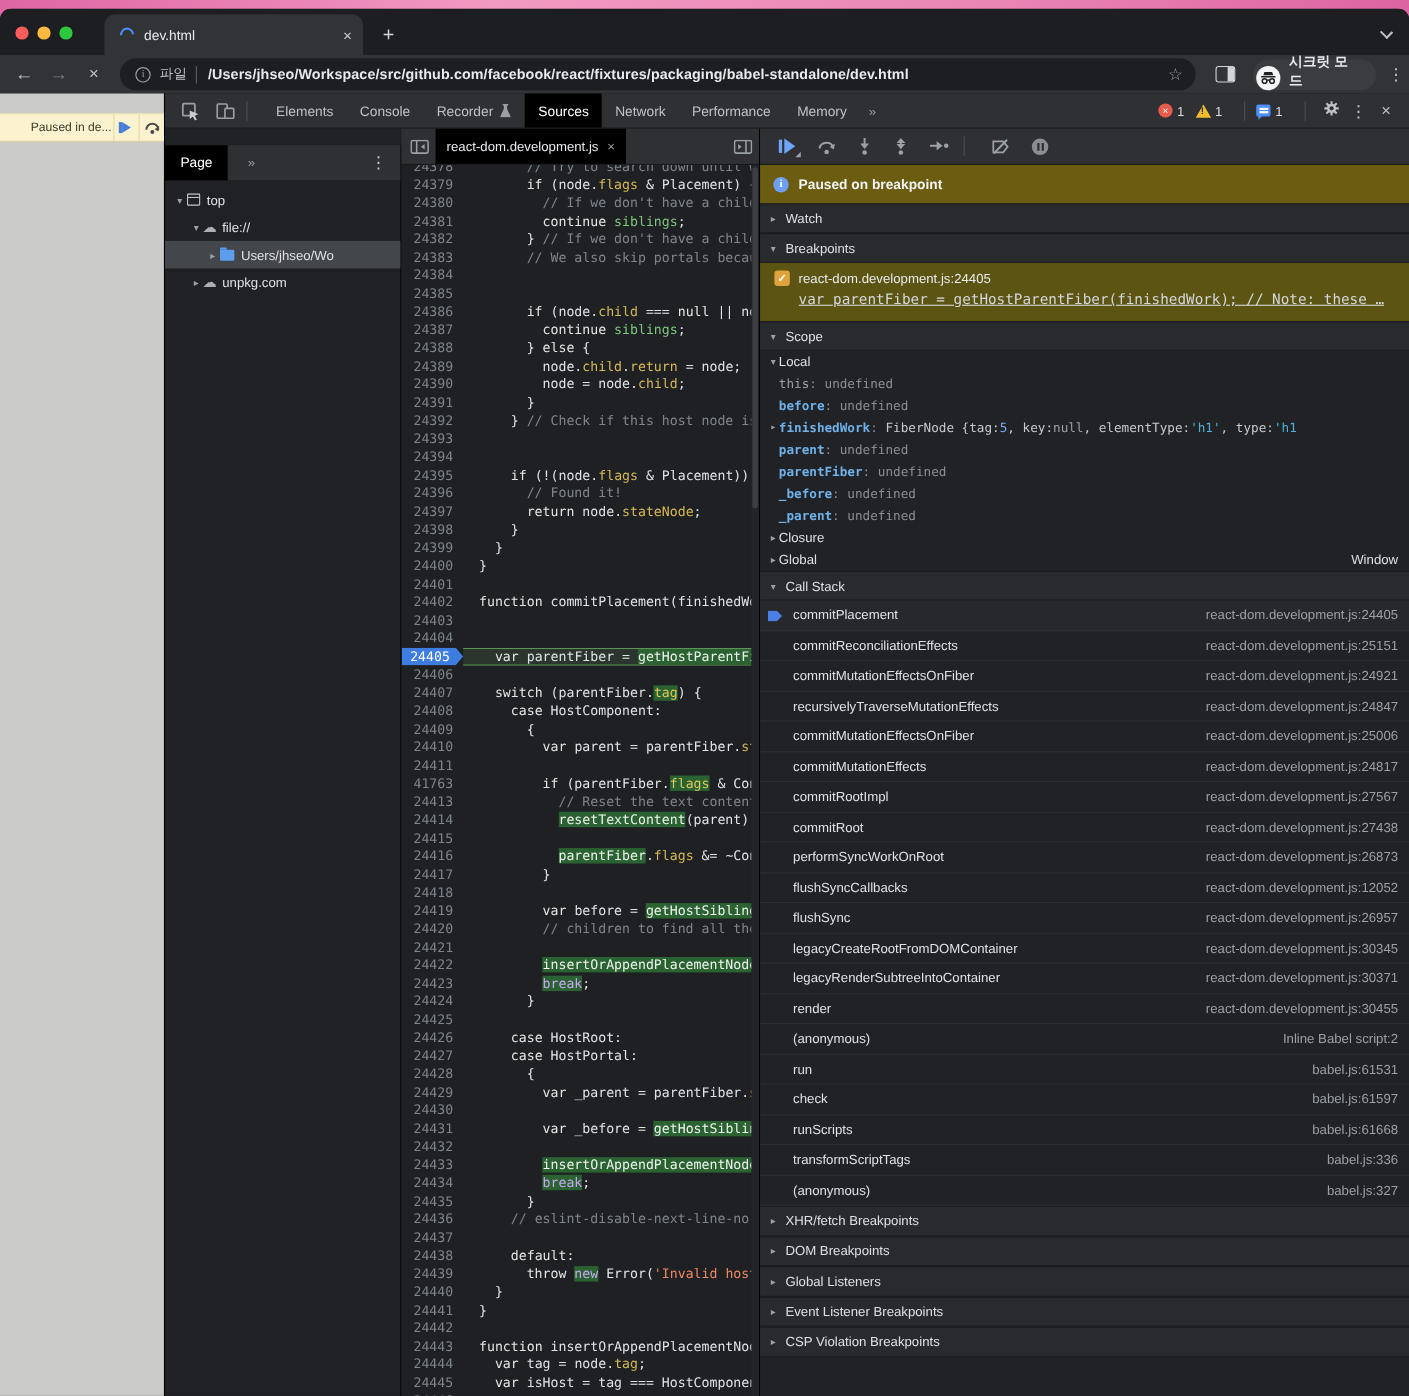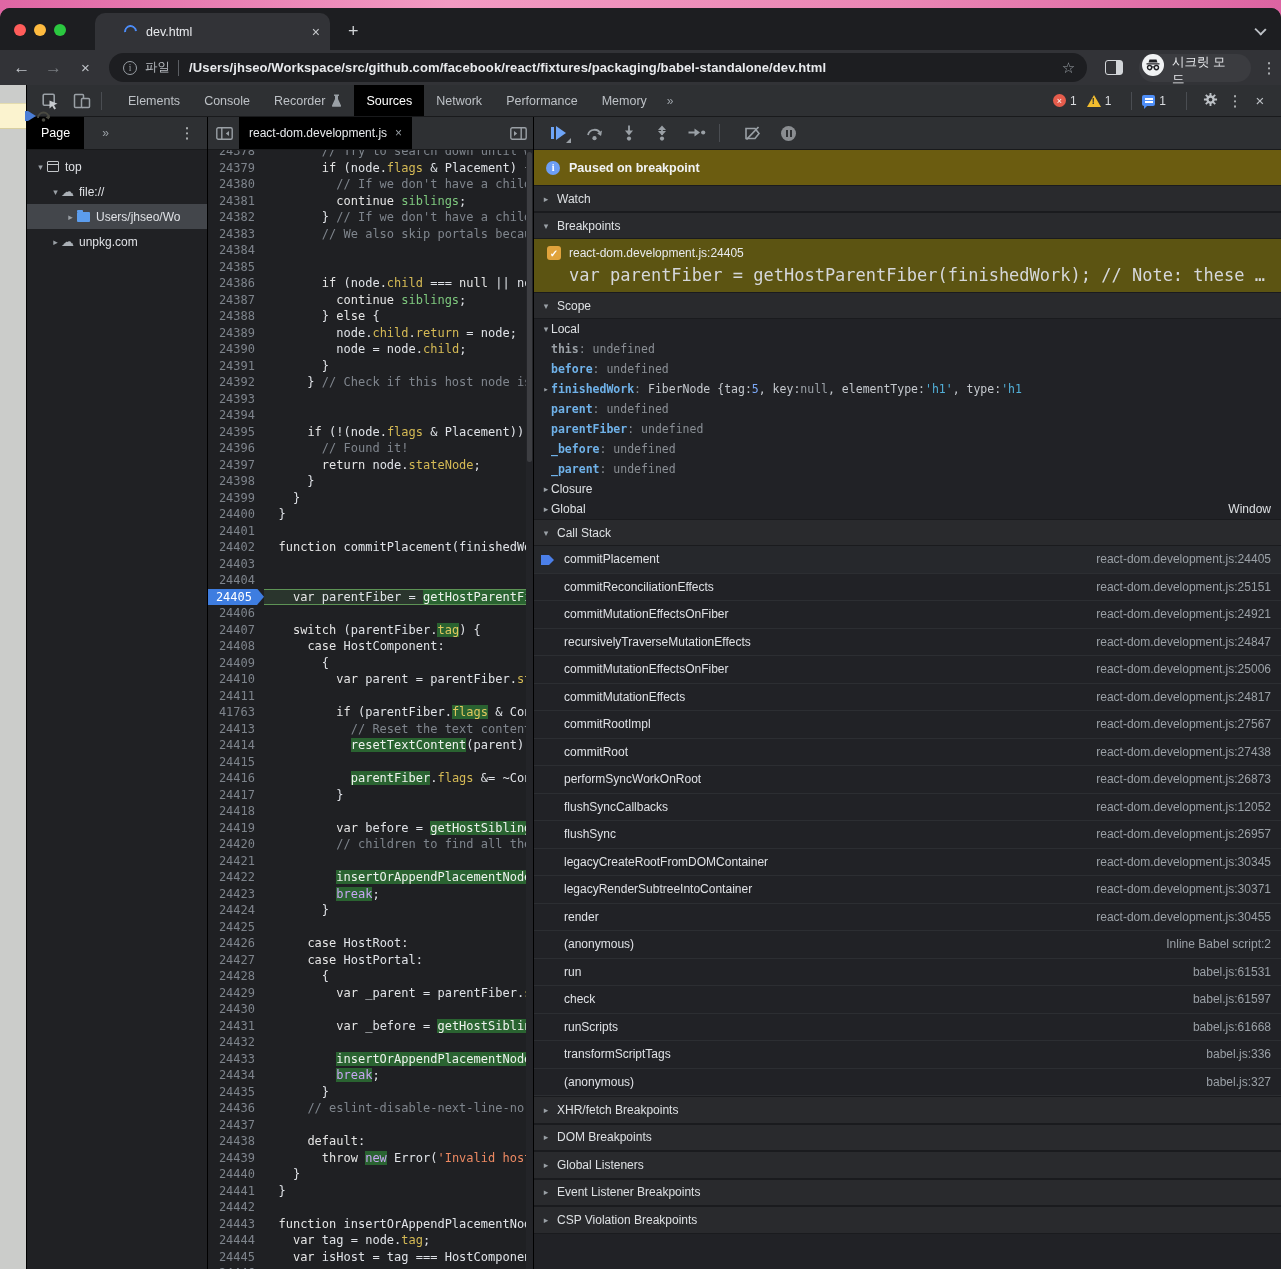--- a/index.html
+++ b/index.html
@@ -13,7 +13,7 @@
   .lights { position:absolute; left:14px; top:16px; display:flex; gap:8px; }
   .light { width:12px; height:12px; border-radius:50%; }
   .light.r{background:#ff5d5b}.light.y{background:#febb40}.light.g{background:#2bc840}
-  .tab { position:absolute; left:95px; top:5px; width:235px; height:37px; background:#323337; border-radius:10px 10px 0 0; display:flex; align-items:center; padding:0 10px 0 29px; }
+  .tab { position:absolute; left:95px; top:5px; width:235px; height:37px; background:#323337; border-radius:10px 10px 0 0; display:flex; align-items:center; padding:0 10px 0 14px; }
   .spinner { width:13px; height:13px; border:2.5px solid #4b8bf5; border-bottom-color:transparent; border-right-color:transparent; border-radius:50%; transform:rotate(40deg); }
   .tab-title { color:#e8eaed; font-size:12.5px; margin-left:9px; flex:1; }
   .tab-close { color:#c7cacd; font-size:14px; line-height:1; }

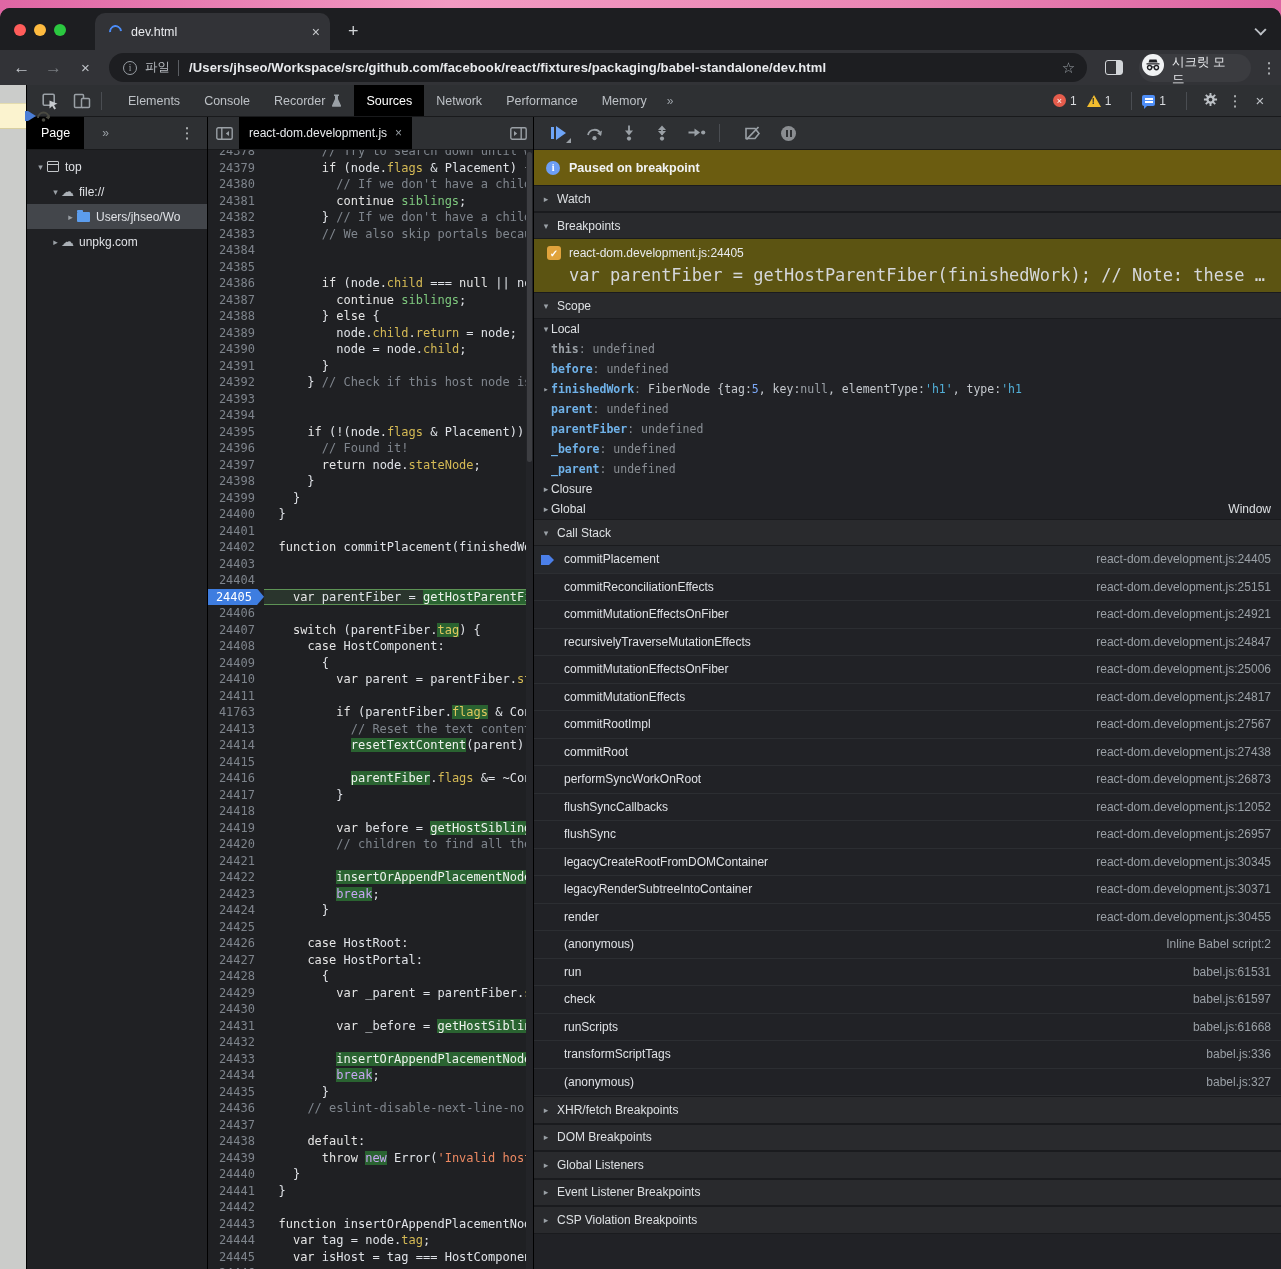--- a/index.html
+++ b/index.html
@@ -32,7 +32,7 @@
   .star { color:#9aa0a6; font-size:15px; margin-left:8px; }
   .sidepanel-icon { width:18px; height:15px; border:1.8px solid #d2d5d8; border-radius:3px; margin-left:18px; position:relative; }
   .sidepanel-icon::after { content:""; position:absolute; right:0; top:0; bottom:0; width:6px; background:#d2d5d8; }
-  .incog { margin-left:16px; height:28px; background:#3b3c40; border-radius:14px; display:flex; align-items:flex-start; padding:0 14px 0 3px; }
+  .incog { margin-left:16px; height:28px; background:#3b3c40; border-radius:14px; display:flex; align-items:flex-end; padding:0 14px 0 3px;font-weight:bold; }
   .incog-circle { width:22px; height:22px; background:#f1f3f4; border-radius:50%; display:flex; align-items:center; justify-content:center; margin-right:8px; }
   .incog-label { color:#e8eaed; font-size:12.5px; }
   .kebab { color:#c7cacd; font-size:15px; letter-spacing:0; width:24px; text-align:center; }

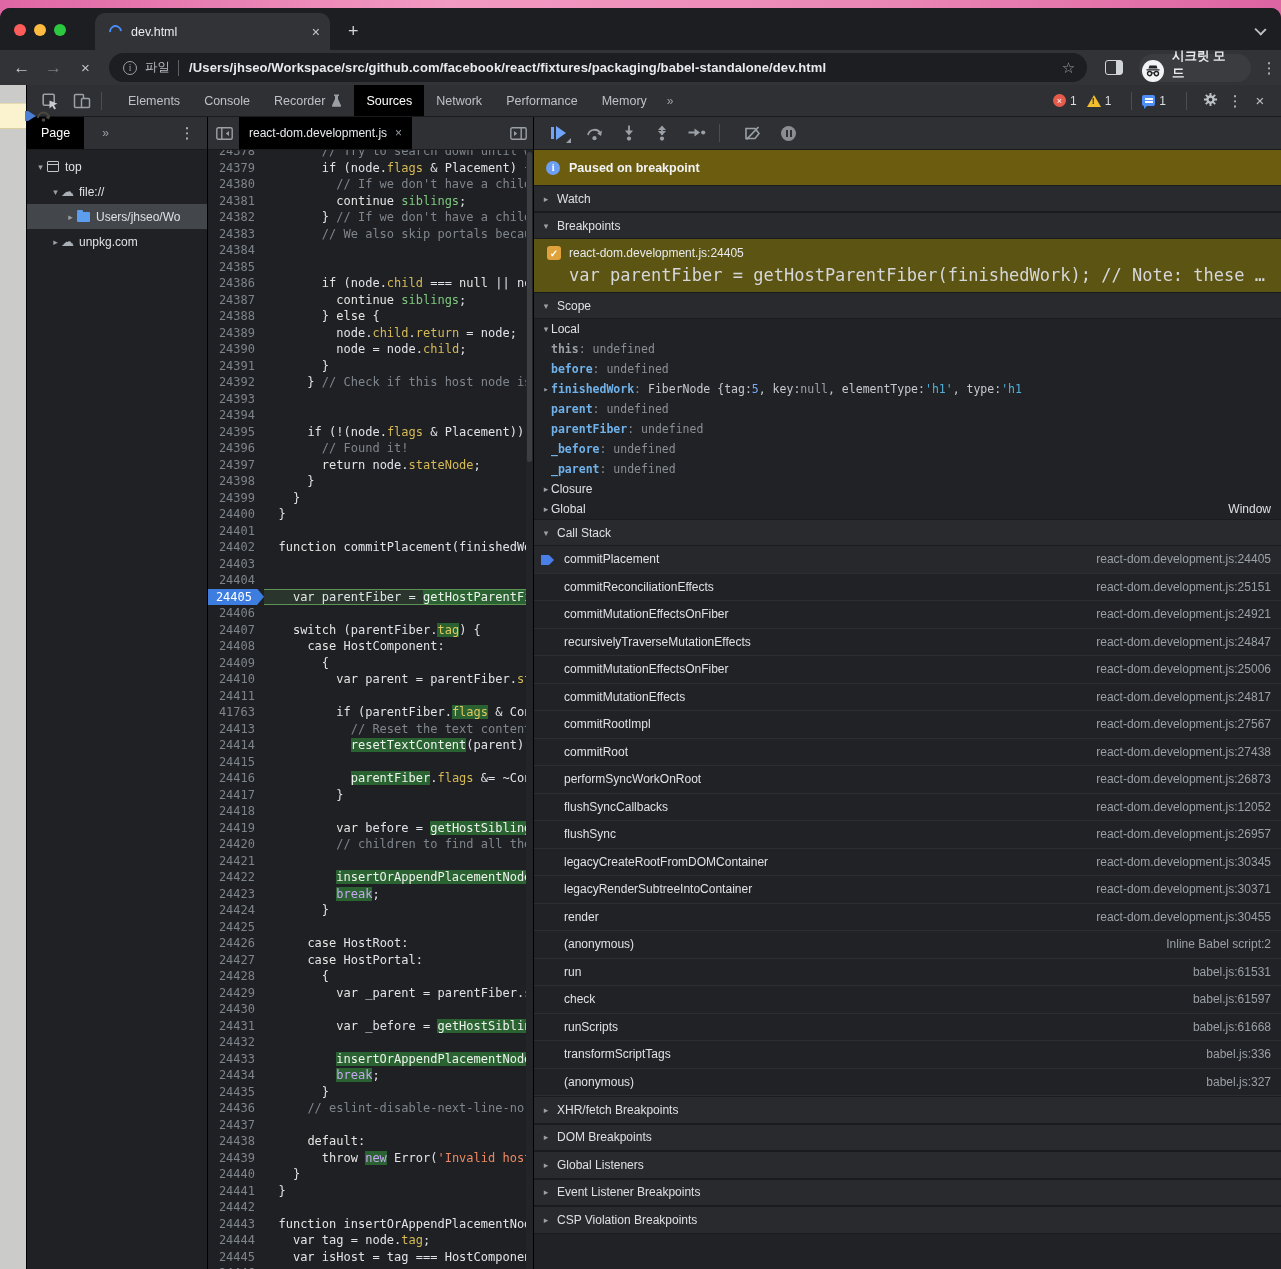--- a/index.html
+++ b/index.html
@@ -70,7 +70,7 @@
   .panel-header { height:33px; background:#2e3033; border-bottom:1px solid #191a1c; display:flex; align-items:center; flex:none; }
 
   
-  .navigator { width:181px; display:flex; flex-direction:column; border-right:1px solid #000; }
+  .navigator { width:215px; display:flex; flex-direction:column; border-right:1px solid #000;margin-top:15px; }
   .nav-tab { background:#000; color:#fff; font-size:12.5px; height:100%; display:flex; align-items:center; padding:0 14px; }
   .nav-more { color:#9aa0a6; font-size:12px; margin-left:10px; letter-spacing:-1px; }
   .nav-kebab { margin-left:auto; margin-right:8px; }

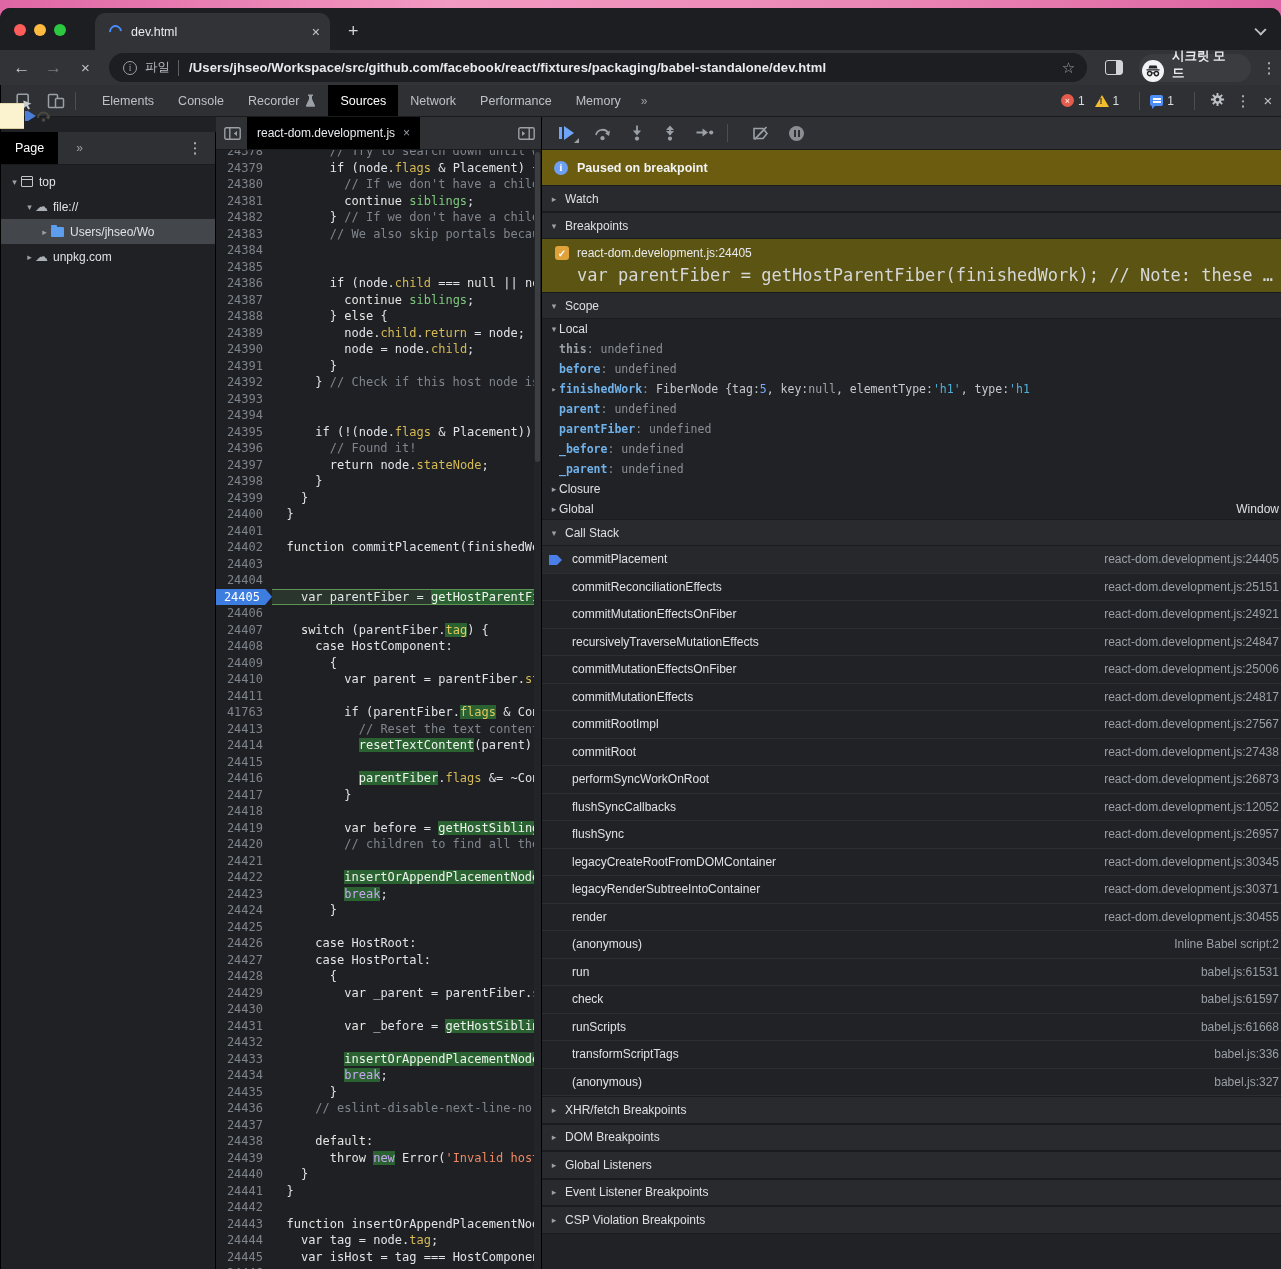--- a/index.html
+++ b/index.html
@@ -115,7 +115,7 @@
   .bp-line1 { display:flex; align-items:center; gap:8px; }
   .bp-check { width:14px; height:14px; background:#e0a33c; border-radius:3px; color:#fff; font-size:10px; font-weight:bold; display:flex; align-items:center; justify-content:center; }
   .bp-file { color:#e8eaed; font-size:12px; }
-  .bp-snippet { margin:5px 16px 0 22px; color:#d5d7da; font-size:17px; font-family:"DejaVu Sans Mono",monospace; white-space:nowrap; overflow:hidden; }
+  .bp-snippet { margin:5px 16px 0 22px; color:#d5d7da; font-size:13px; font-family:"DejaVu Sans Mono",monospace; white-space:nowrap; overflow:hidden;text-decoration:underline; }
   .scope-body { flex:none; }
   .scope-row { height:20px; display:flex; align-items:center; font-size:12px; padding-left:7px; }
   .scope-row .tri { color:#9aa0a6; font-size:9px; width:10px; text-align:center; flex:none; }

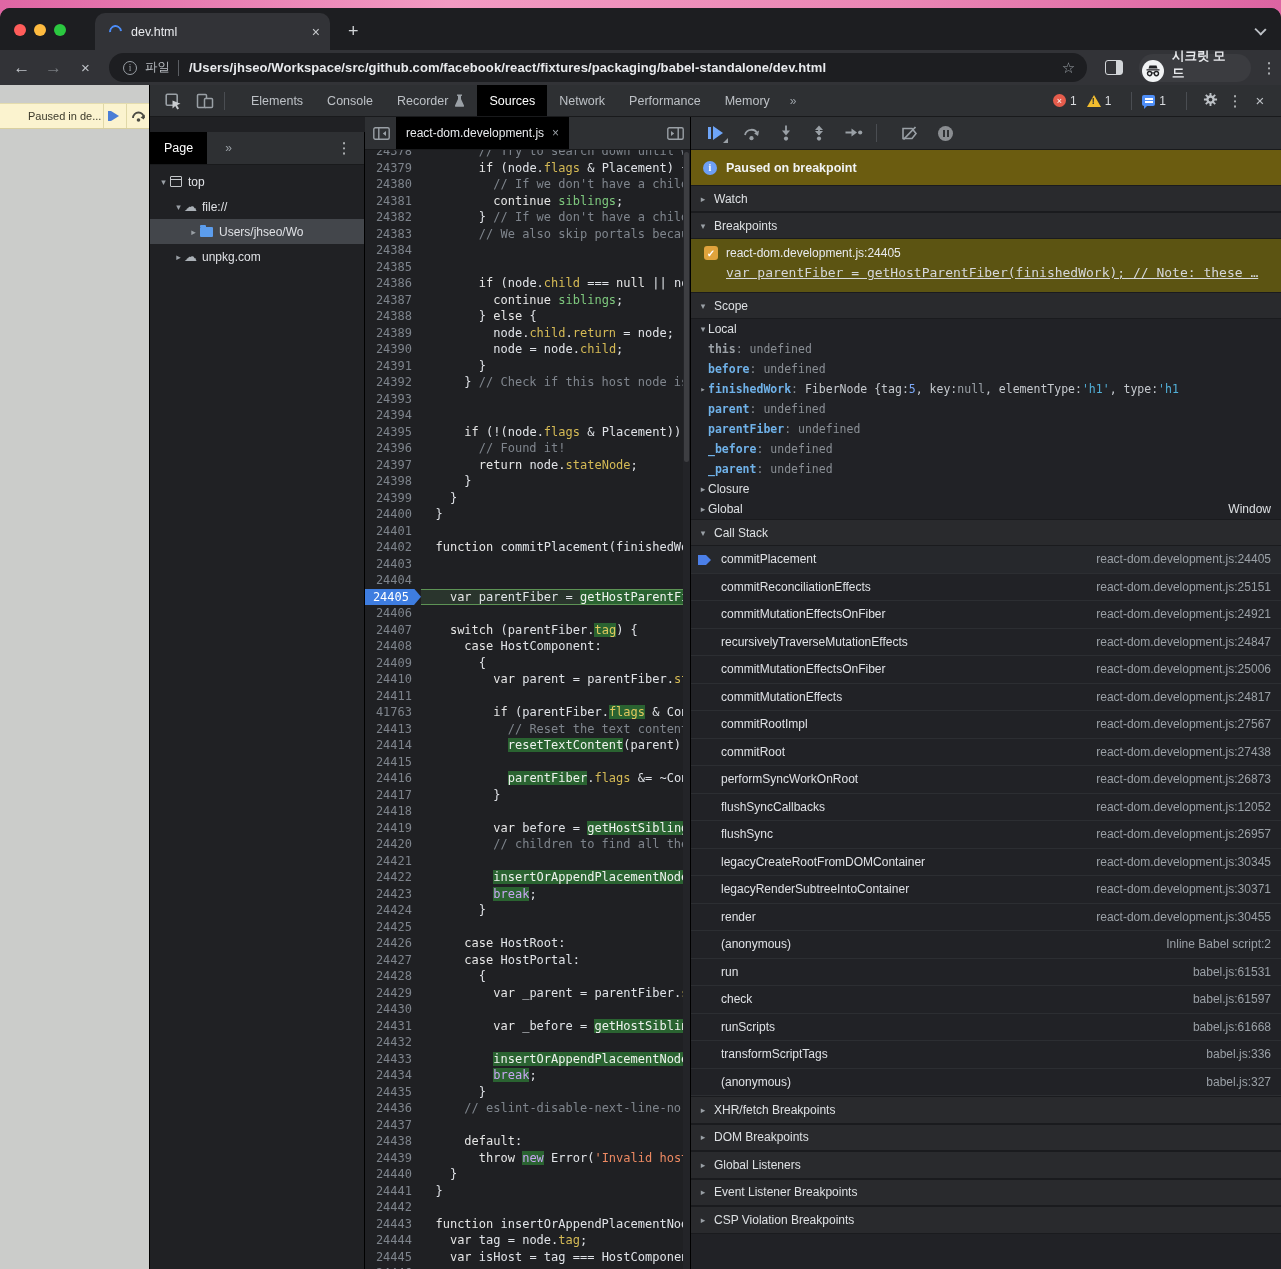--- a/index.html
+++ b/index.html
@@ -124,7 +124,7 @@
   .var-row { height:20px; display:flex; align-items:center; font-family:"DejaVu Sans Mono",monospace; font-size:11.5px; padding-left:7px; white-space:nowrap; overflow:hidden; }
   .var-row .tri { color:#9aa0a6; font-size:9px; width:10px; text-align:center; flex:none; }
   .vn { color:#6fb1e8; font-weight:bold; }
-  .vn.plain { color:#9aa0a6; font-weight:bold; }
+  .vn.plain { color:#9aa0a6; font-weight:normal; }
   .vu { color:#8a8f95; }
   .pv-o{color:#c5c9ce}.pv-num{color:#7ca9f8}.pv-null{color:#9aa0a6}.pv-str{color:#52b0d8}
   .stack-row { height:27.5px; display:flex; align-items:center; border-bottom:1px solid #2c2e32; padding:0 10px 0 30px; position:relative; flex:none; }

